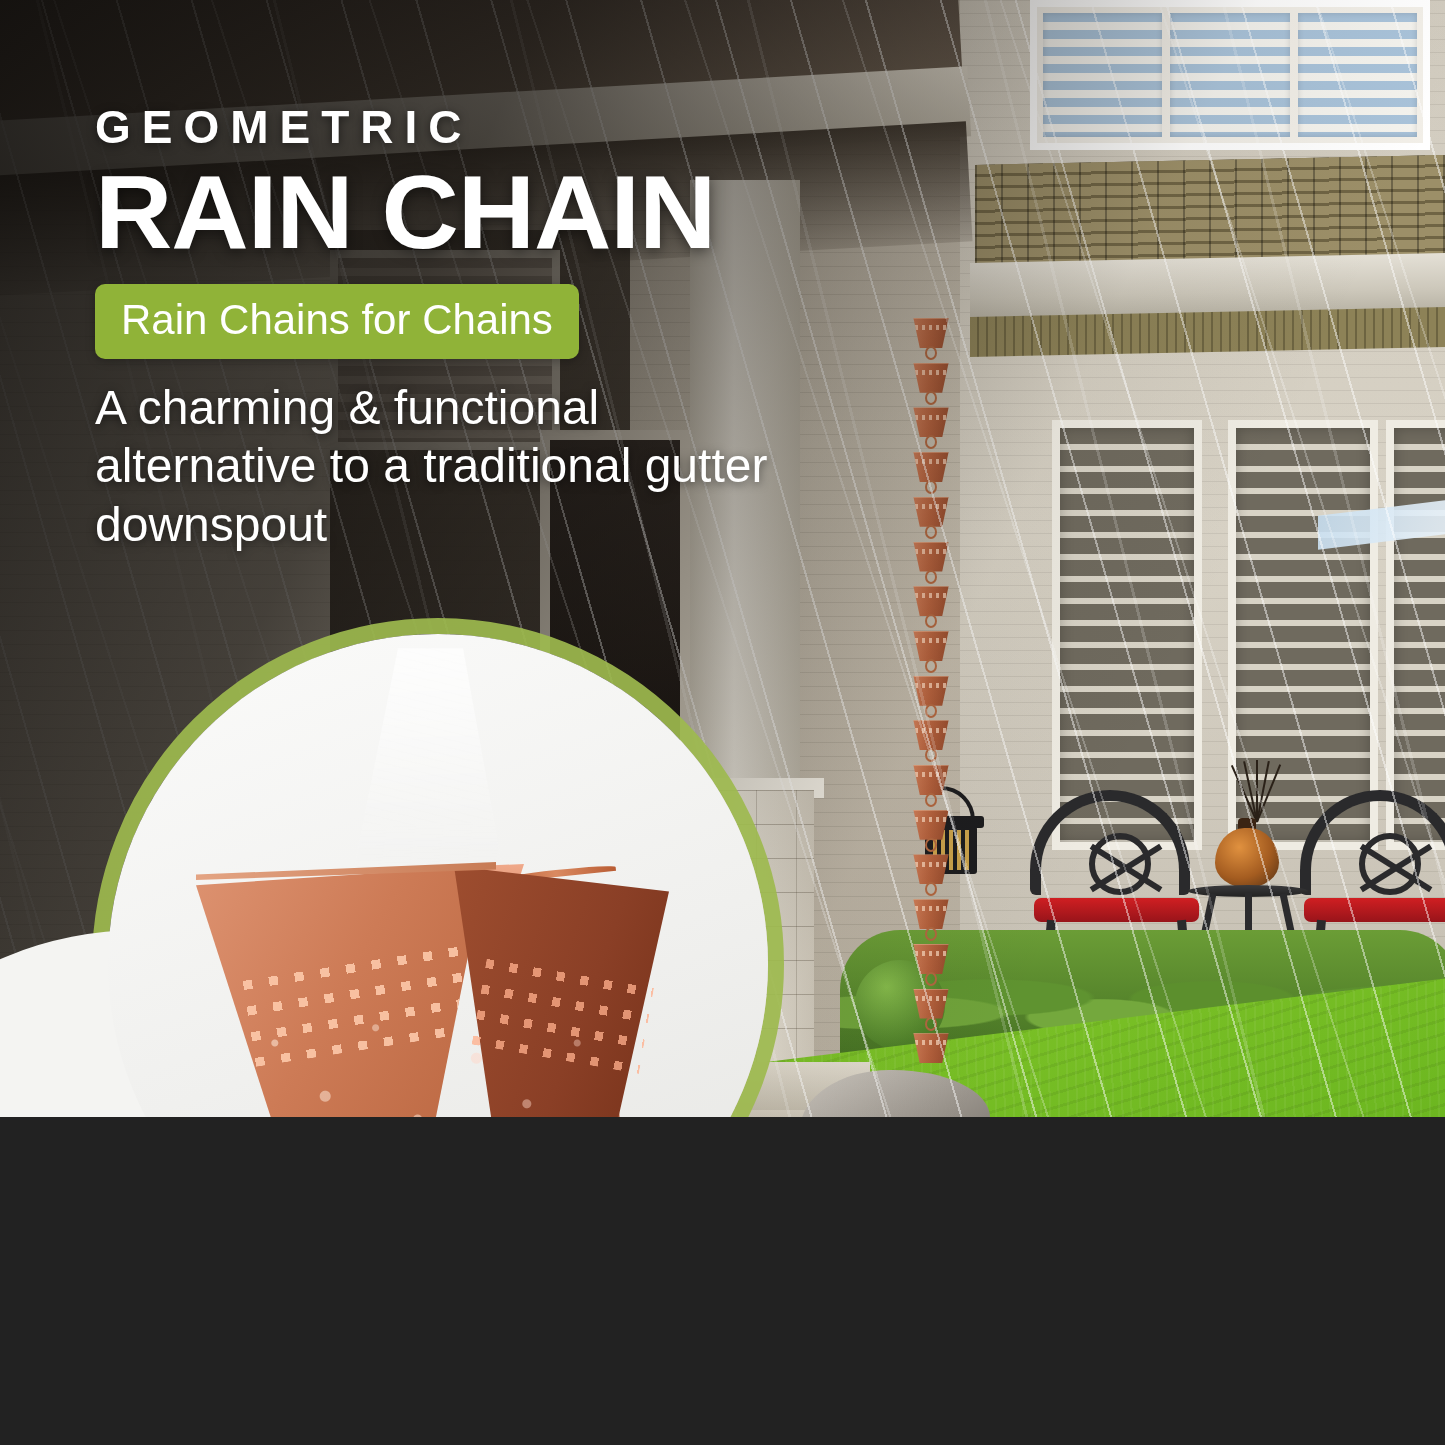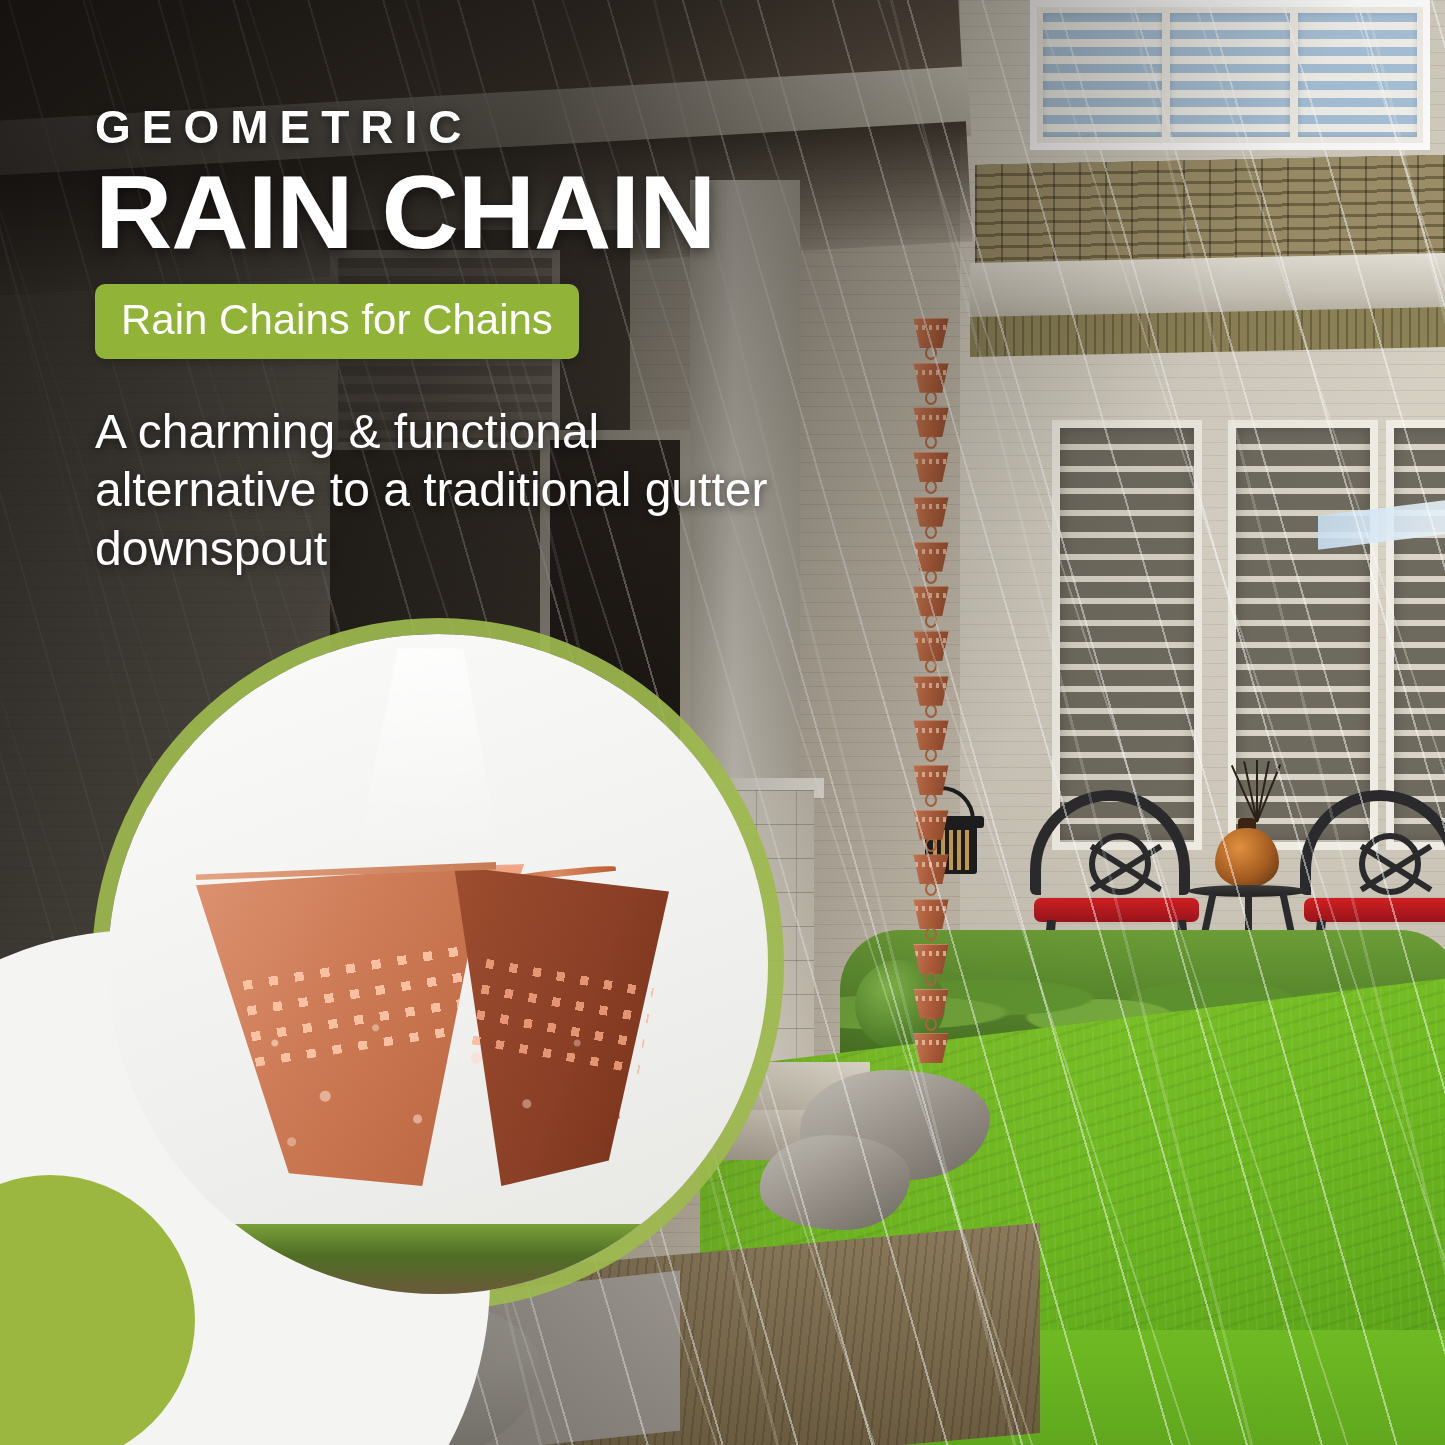--- a/index.html
+++ b/index.html
@@ -8,7 +8,7 @@
 
   .stage{
     position:relative;
-    width:1445px; height:1445px;
+    width:1445px; height:1117px;
     overflow:hidden;
     font-family:"Liberation Sans", sans-serif;
     background:#6b6257;

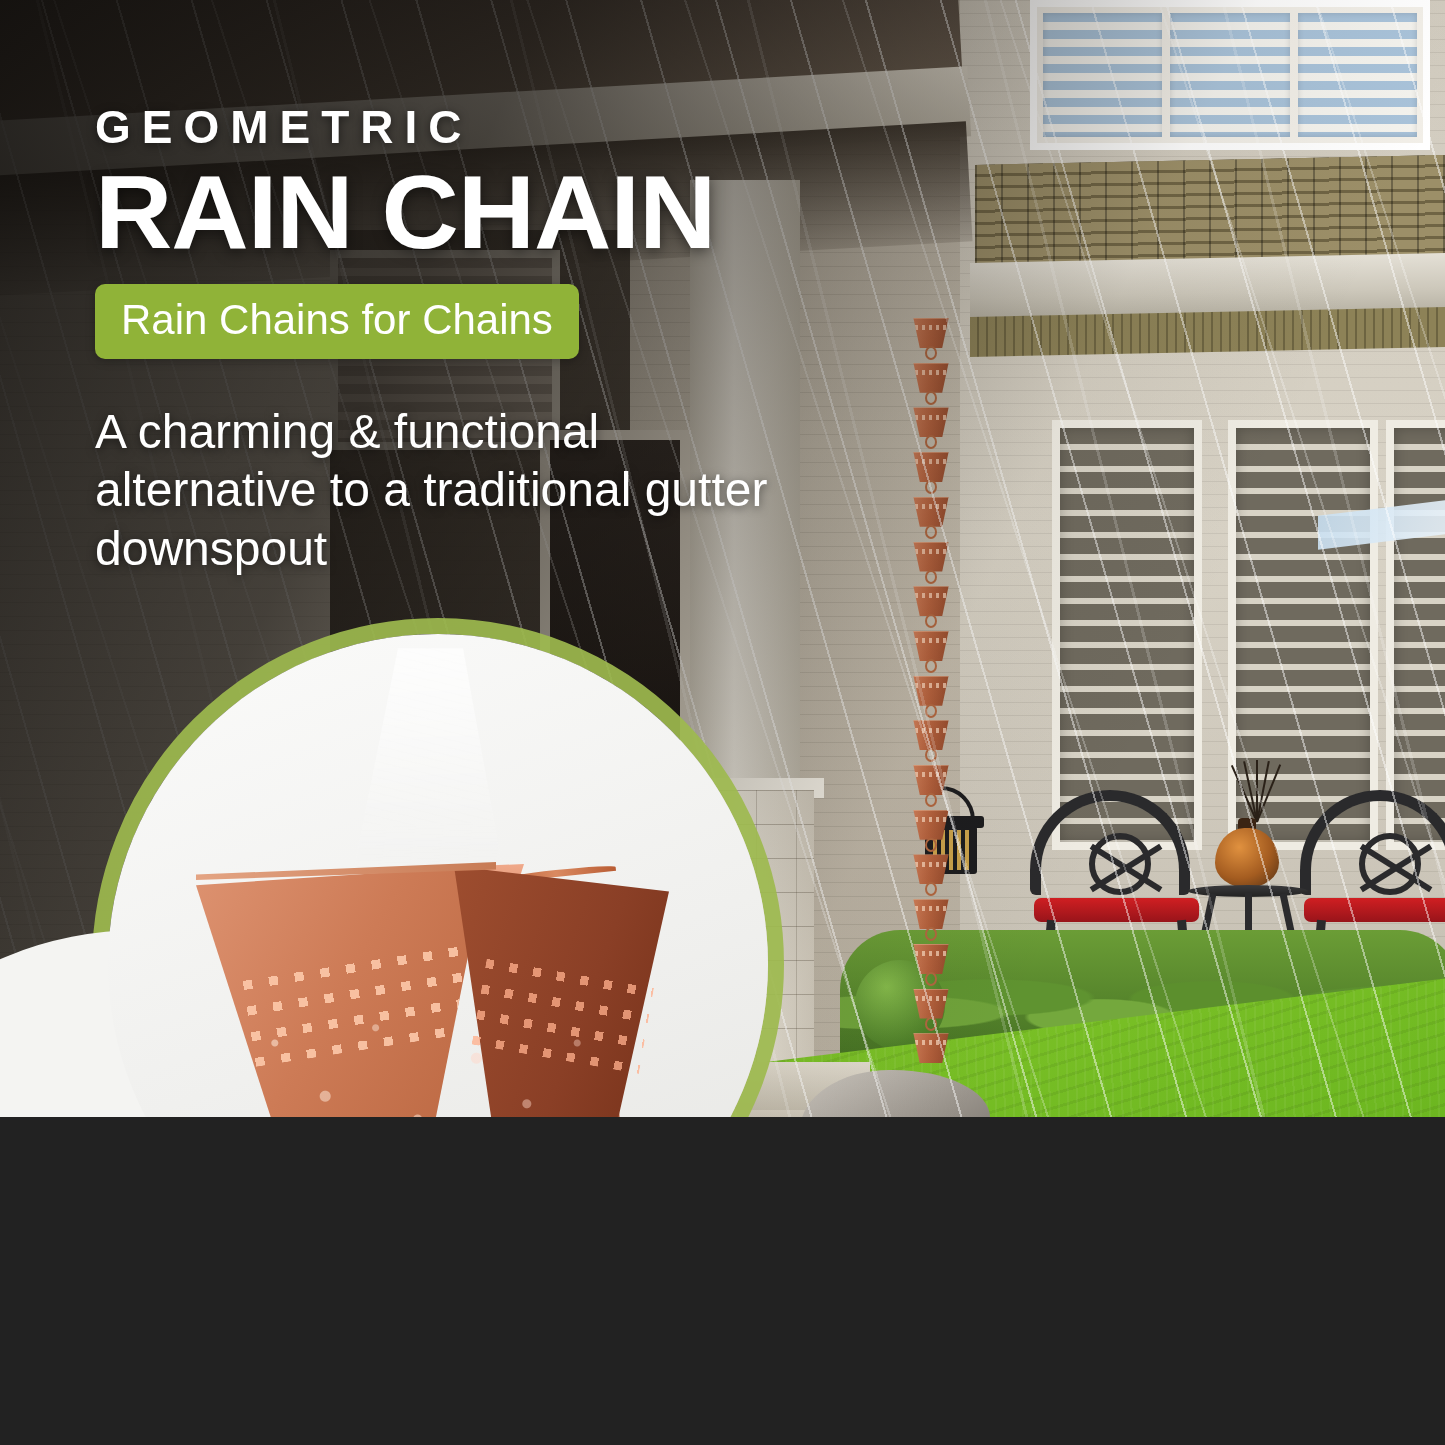--- a/index.html
+++ b/index.html
@@ -470,7 +470,7 @@
     box-shadow:0 2px 10px rgba(0,0,0,.28);
   }
   .subcopy{
-    margin-top:44px;
+    margin-top:20px;
     color:#ffffff;
     font-size:48px;
     line-height:1.22;

